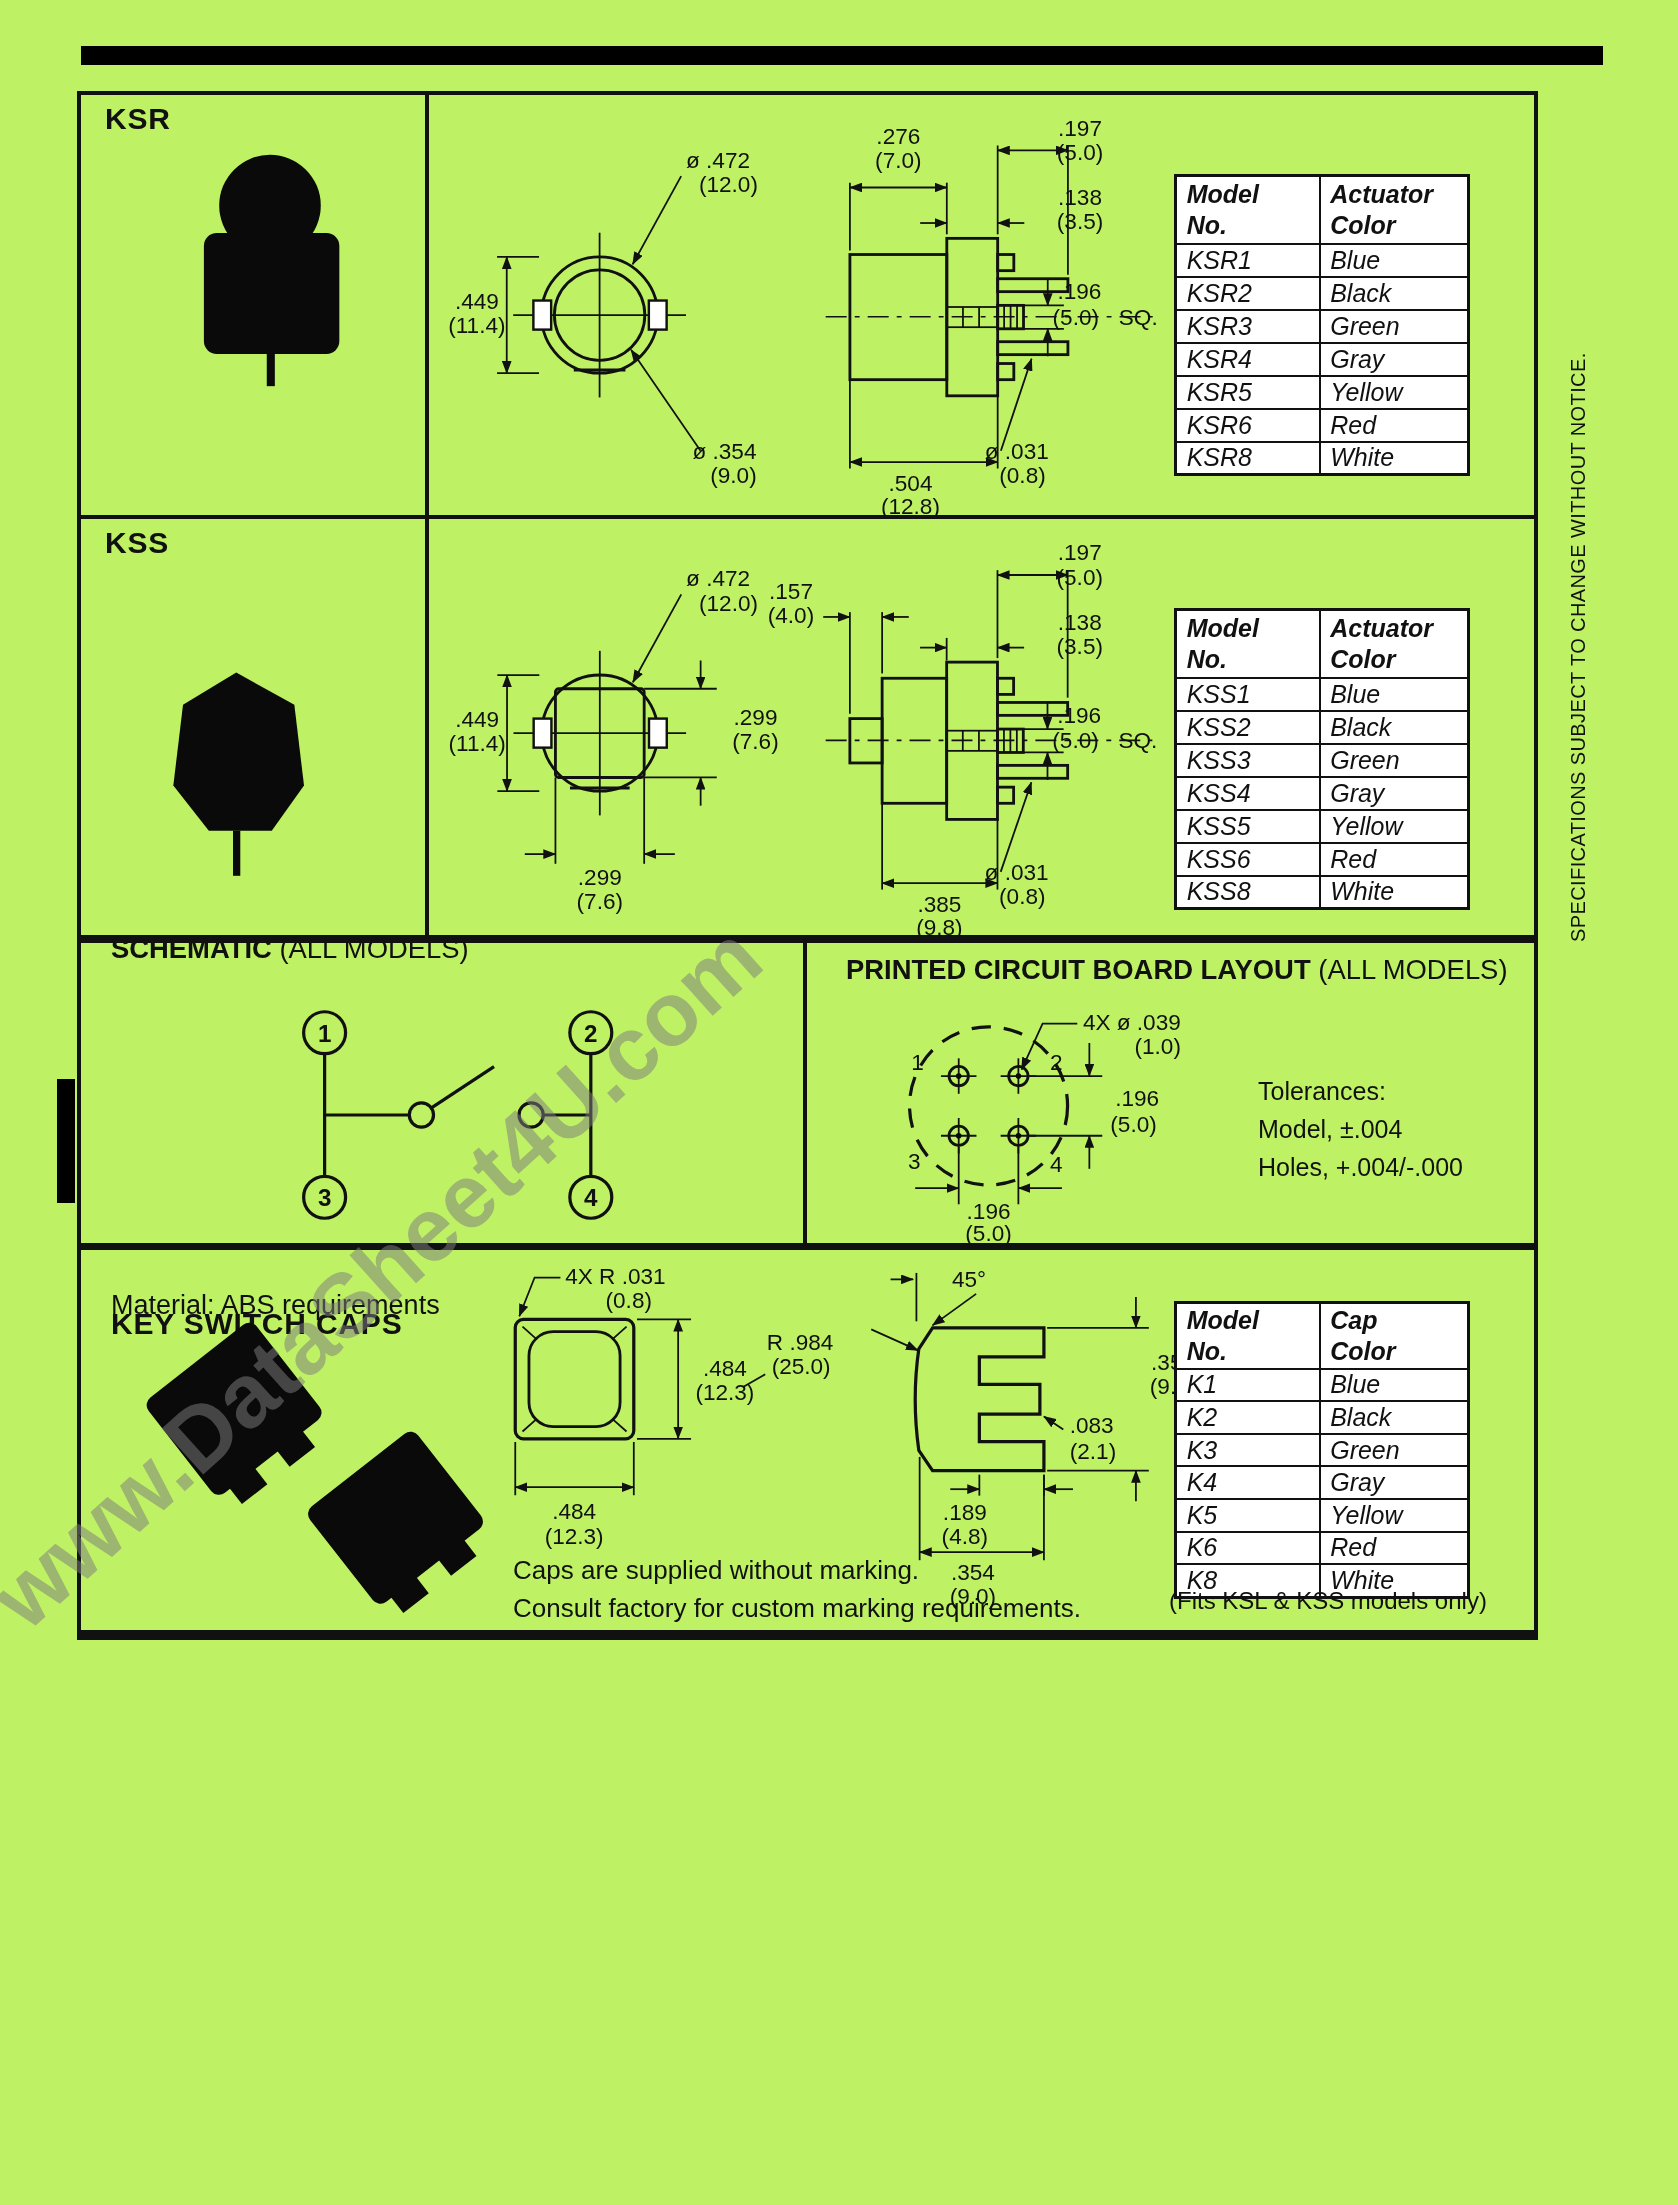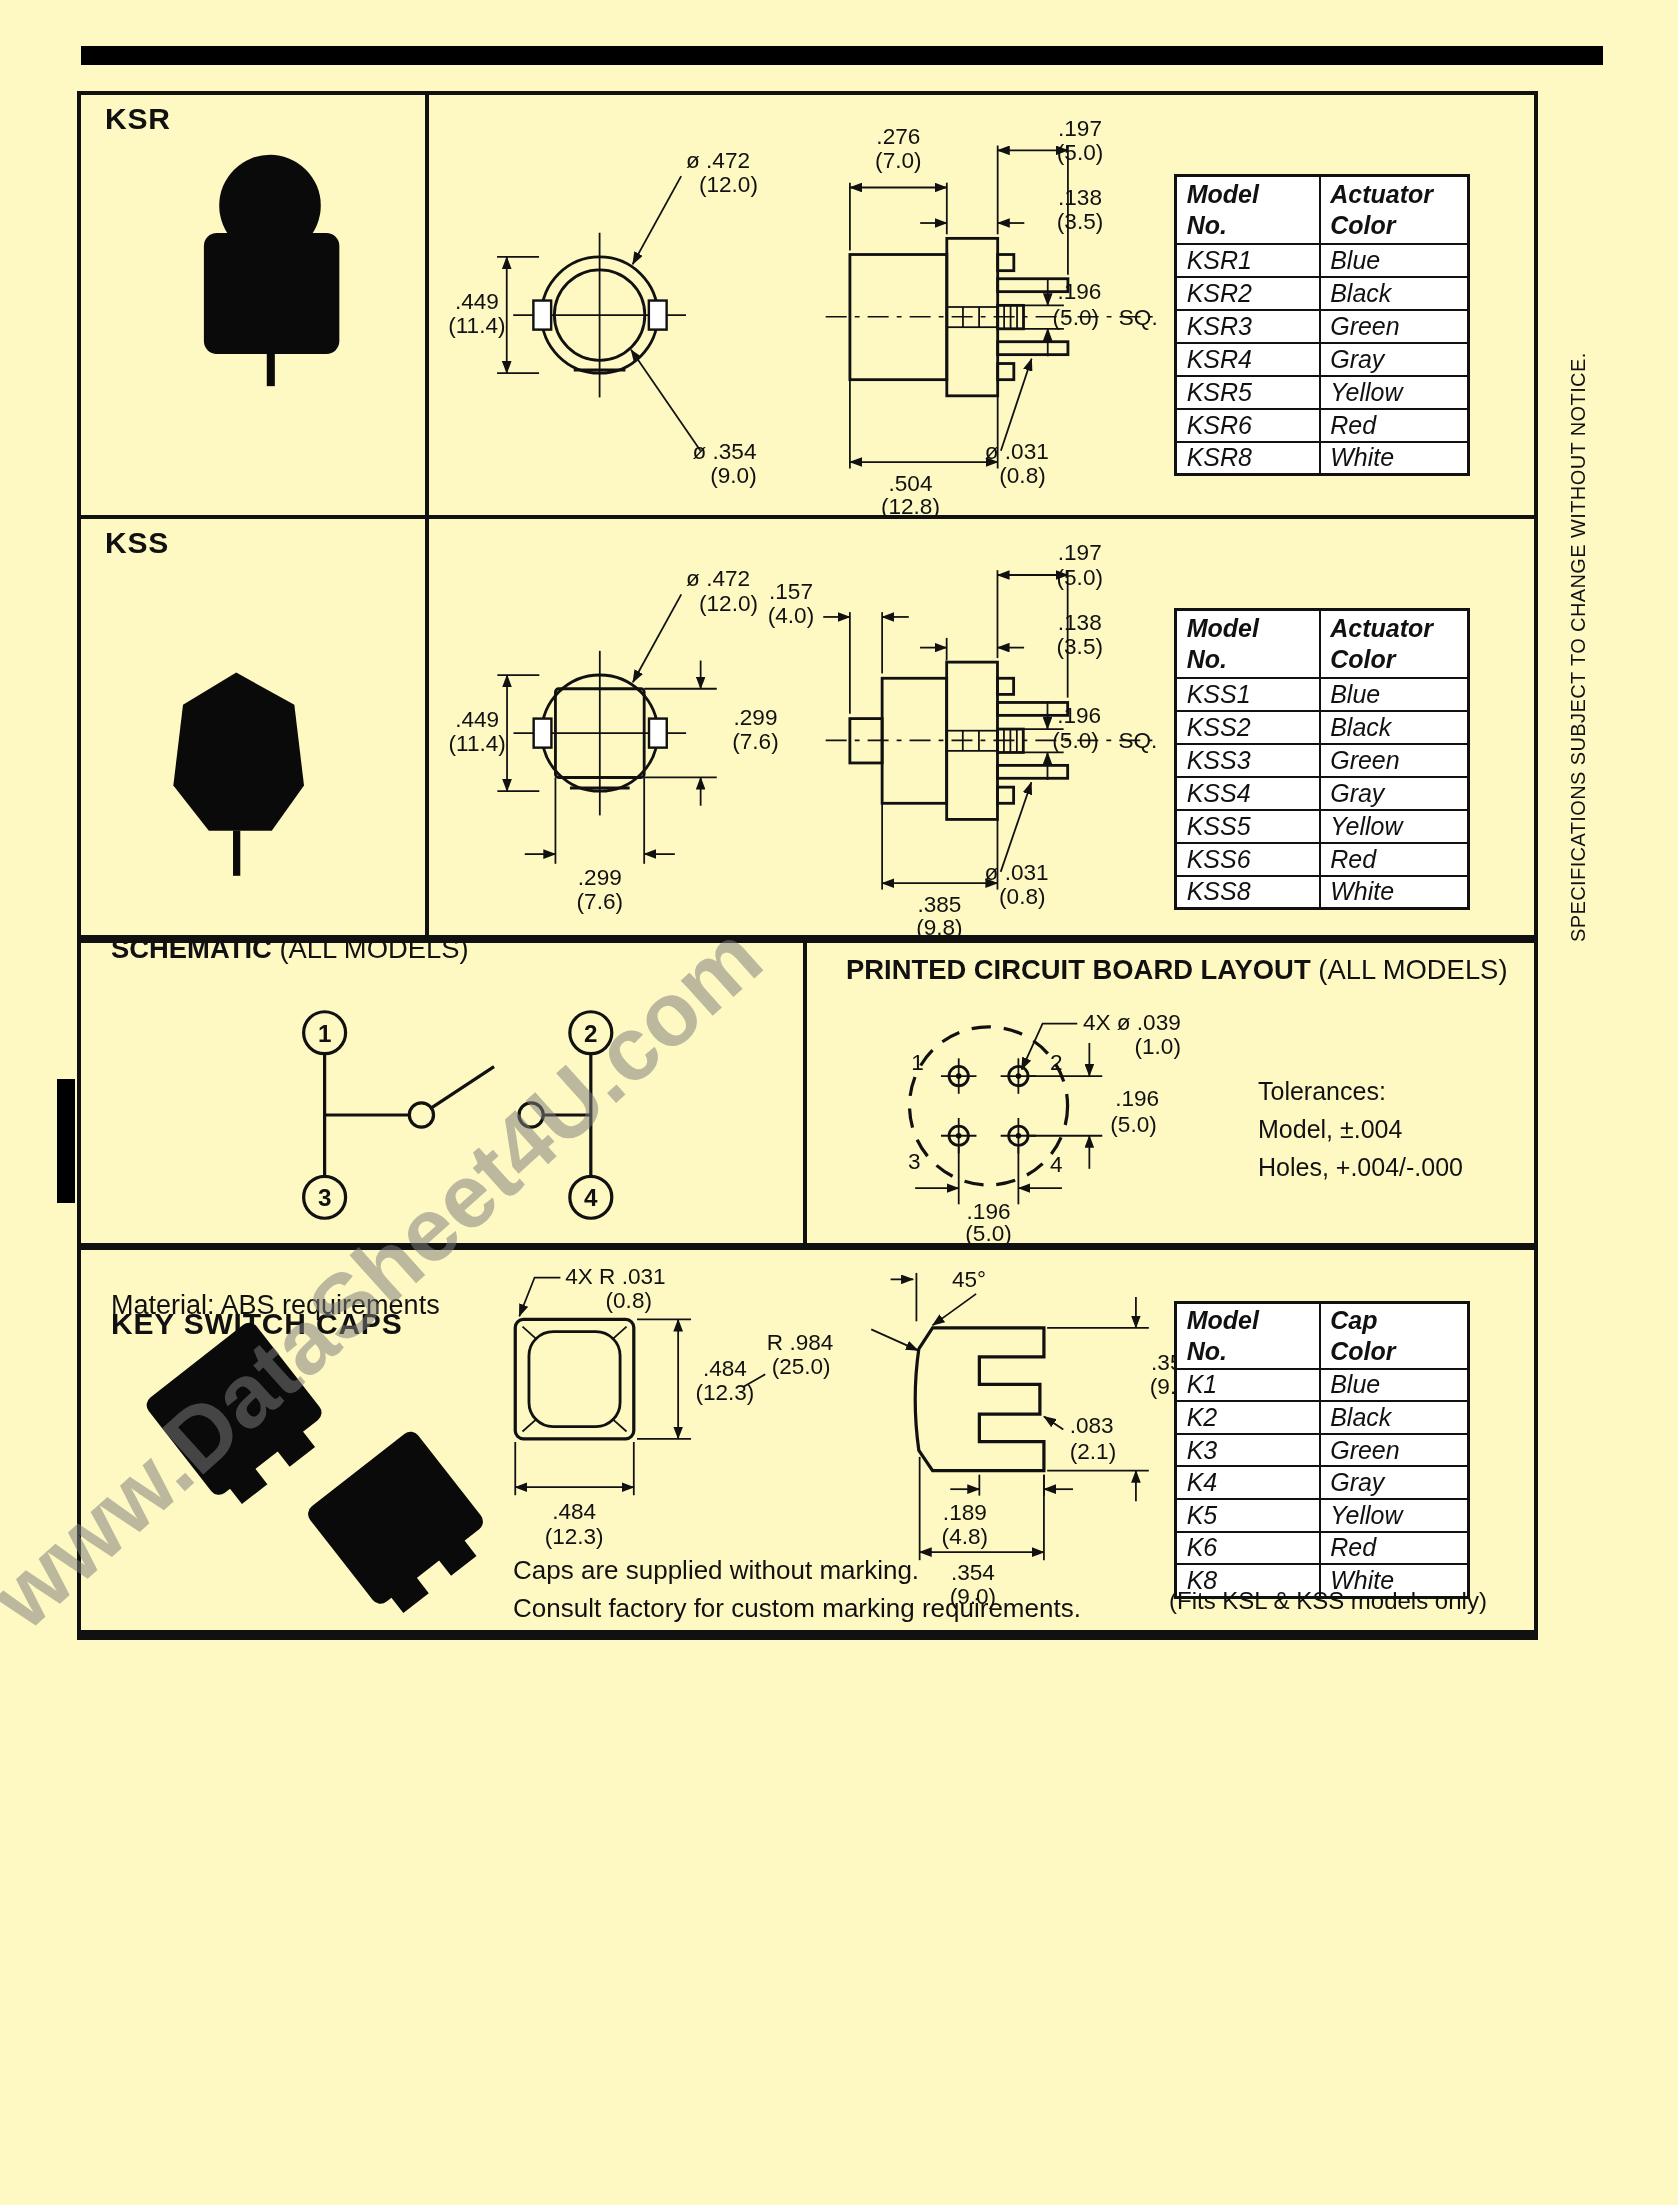--- a/index.html
+++ b/index.html
@@ -5,7 +5,7 @@
   * { margin:0; padding:0; box-sizing:border-box; }
   html,body { background:#e8e8e8; }
   .page {
-    position:relative; width:1679px; height:2205px; background:#fef9c3;
+    position:relative; width:1679px; height:2205px; background:#bef264;
     font-family:"Liberation Sans", sans-serif; color:#111; overflow:hidden;
   }
   .abs { position:absolute; }

